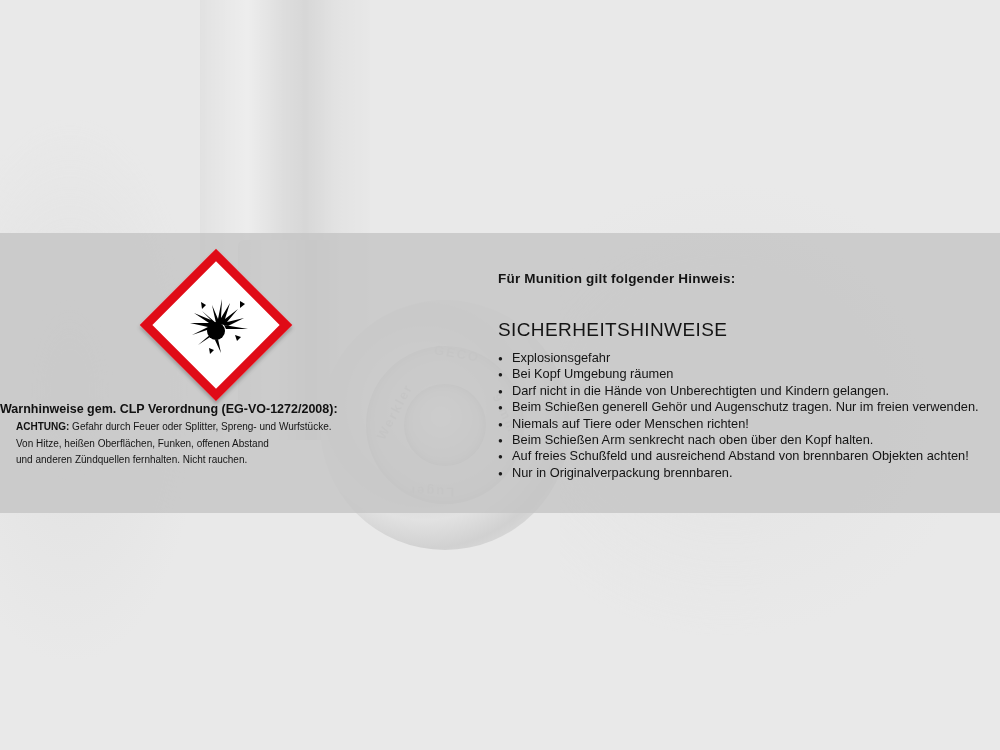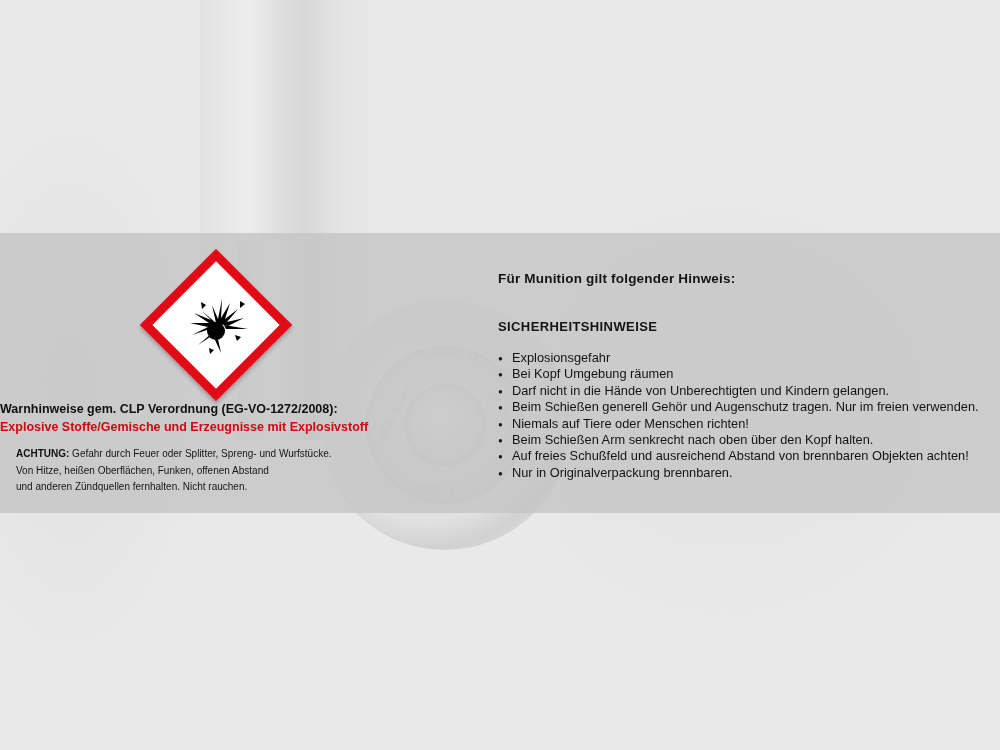--- a/index.html
+++ b/index.html
@@ -200,8 +200,8 @@
     position: absolute;
     left: 0;
     top: 86px;
-    font-size: 13px;
-    font-weight: bold;
+    font-size: 19px;
+    font-weight: normal;
     letter-spacing: 0.4px;
   }
   .r-list {

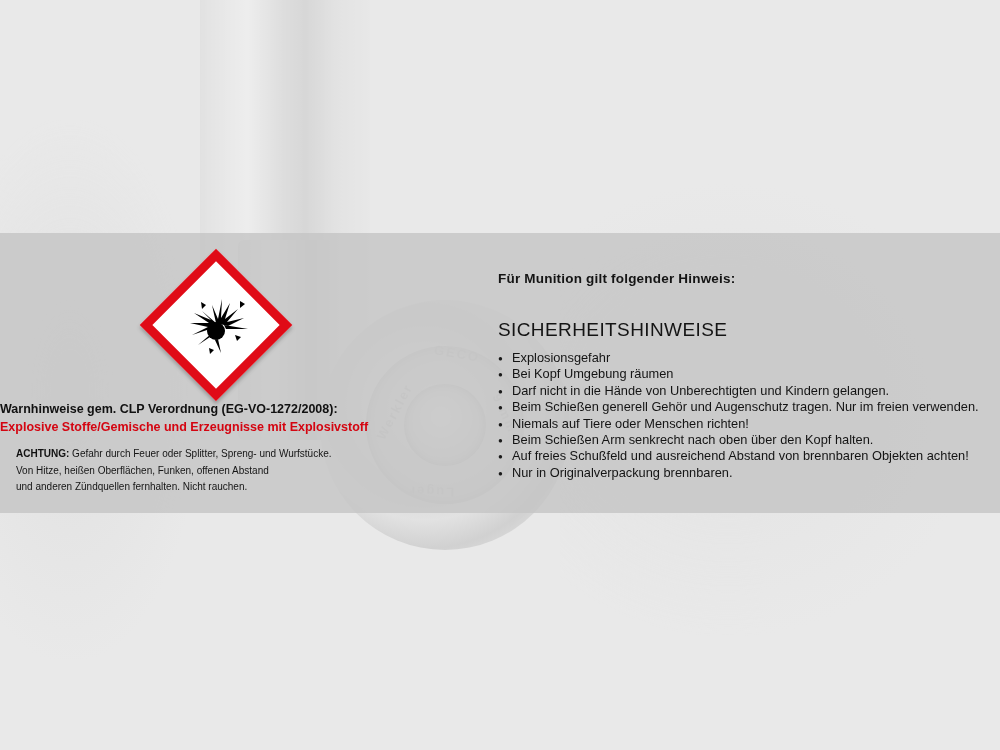--- a/index.html
+++ b/index.html
@@ -277,7 +277,6 @@
 
     <div class="warn-block">
       <div class="warn-title">Warnhinweise gem. CLP Verordnung (EG-VO-1272/2008):</div>
-      <div class="warn-sub">Explosive Stoffe/Gemische und Erzeugnisse mit Explosivstoff</div>
       <div class="warn-body">
         <b>ACHTUNG:</b>
         <span>Gefahr durch Feuer oder Splitter, Spreng- und Wurfstücke.</span><br>

